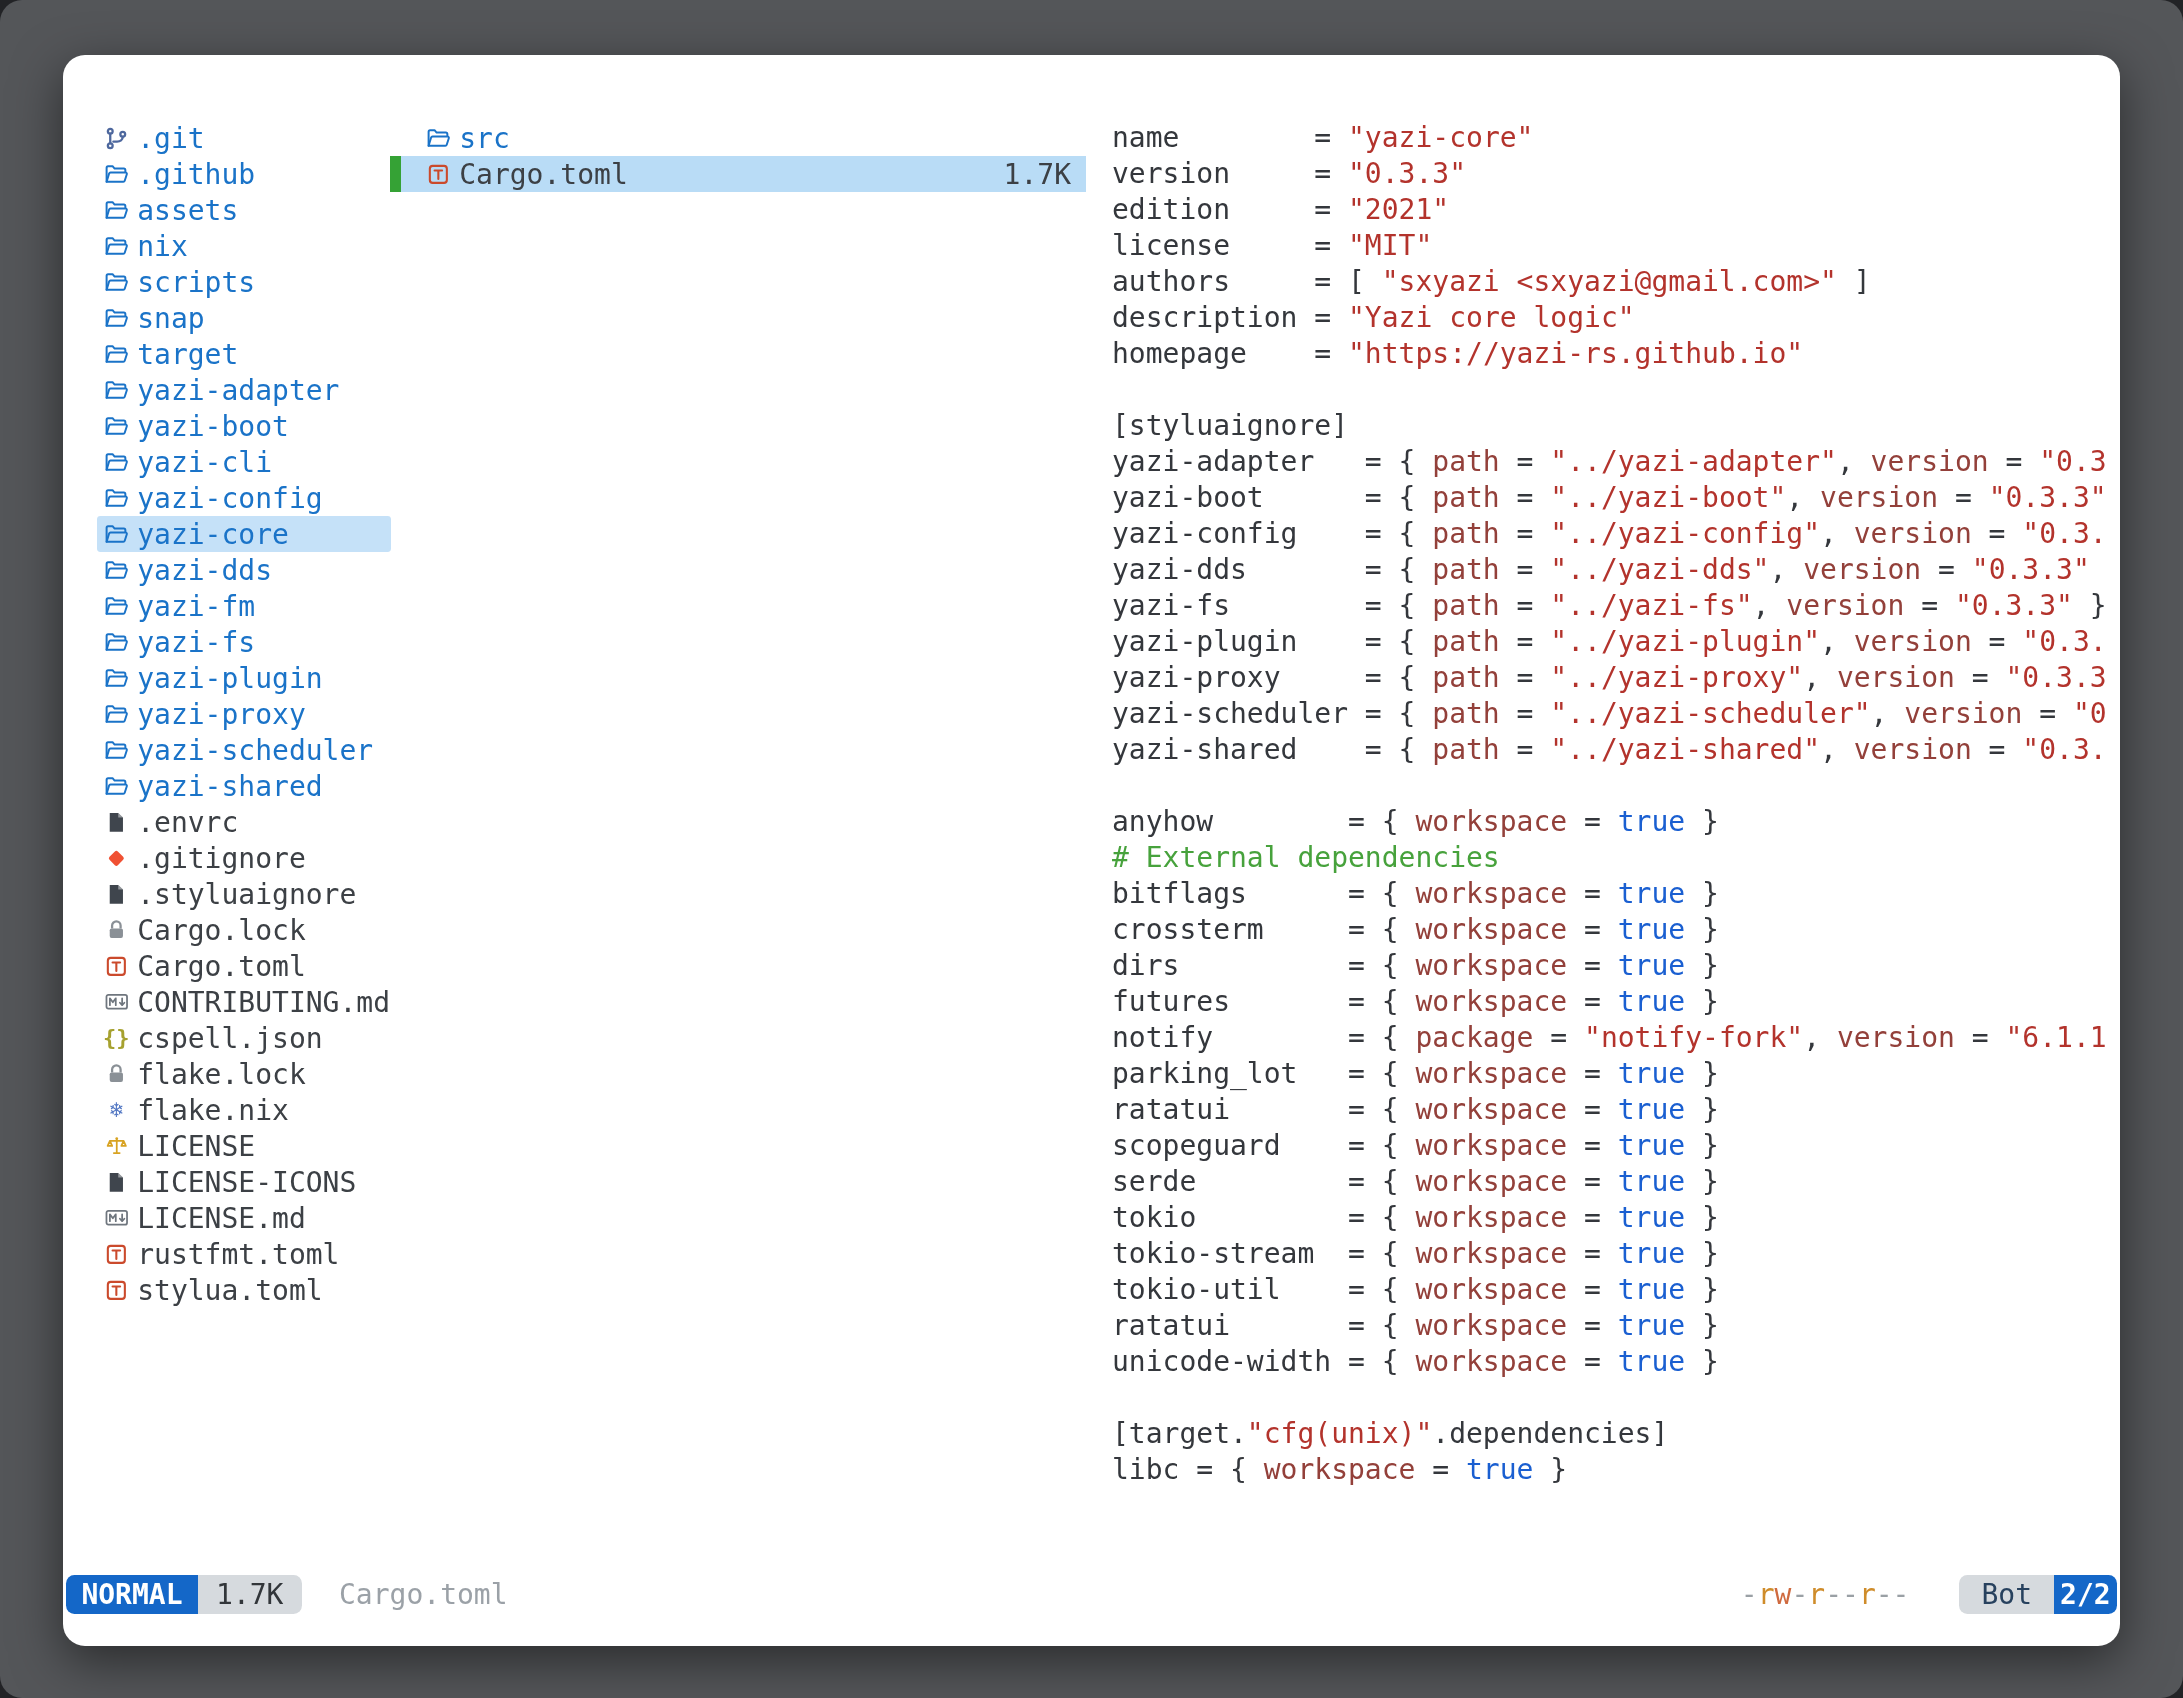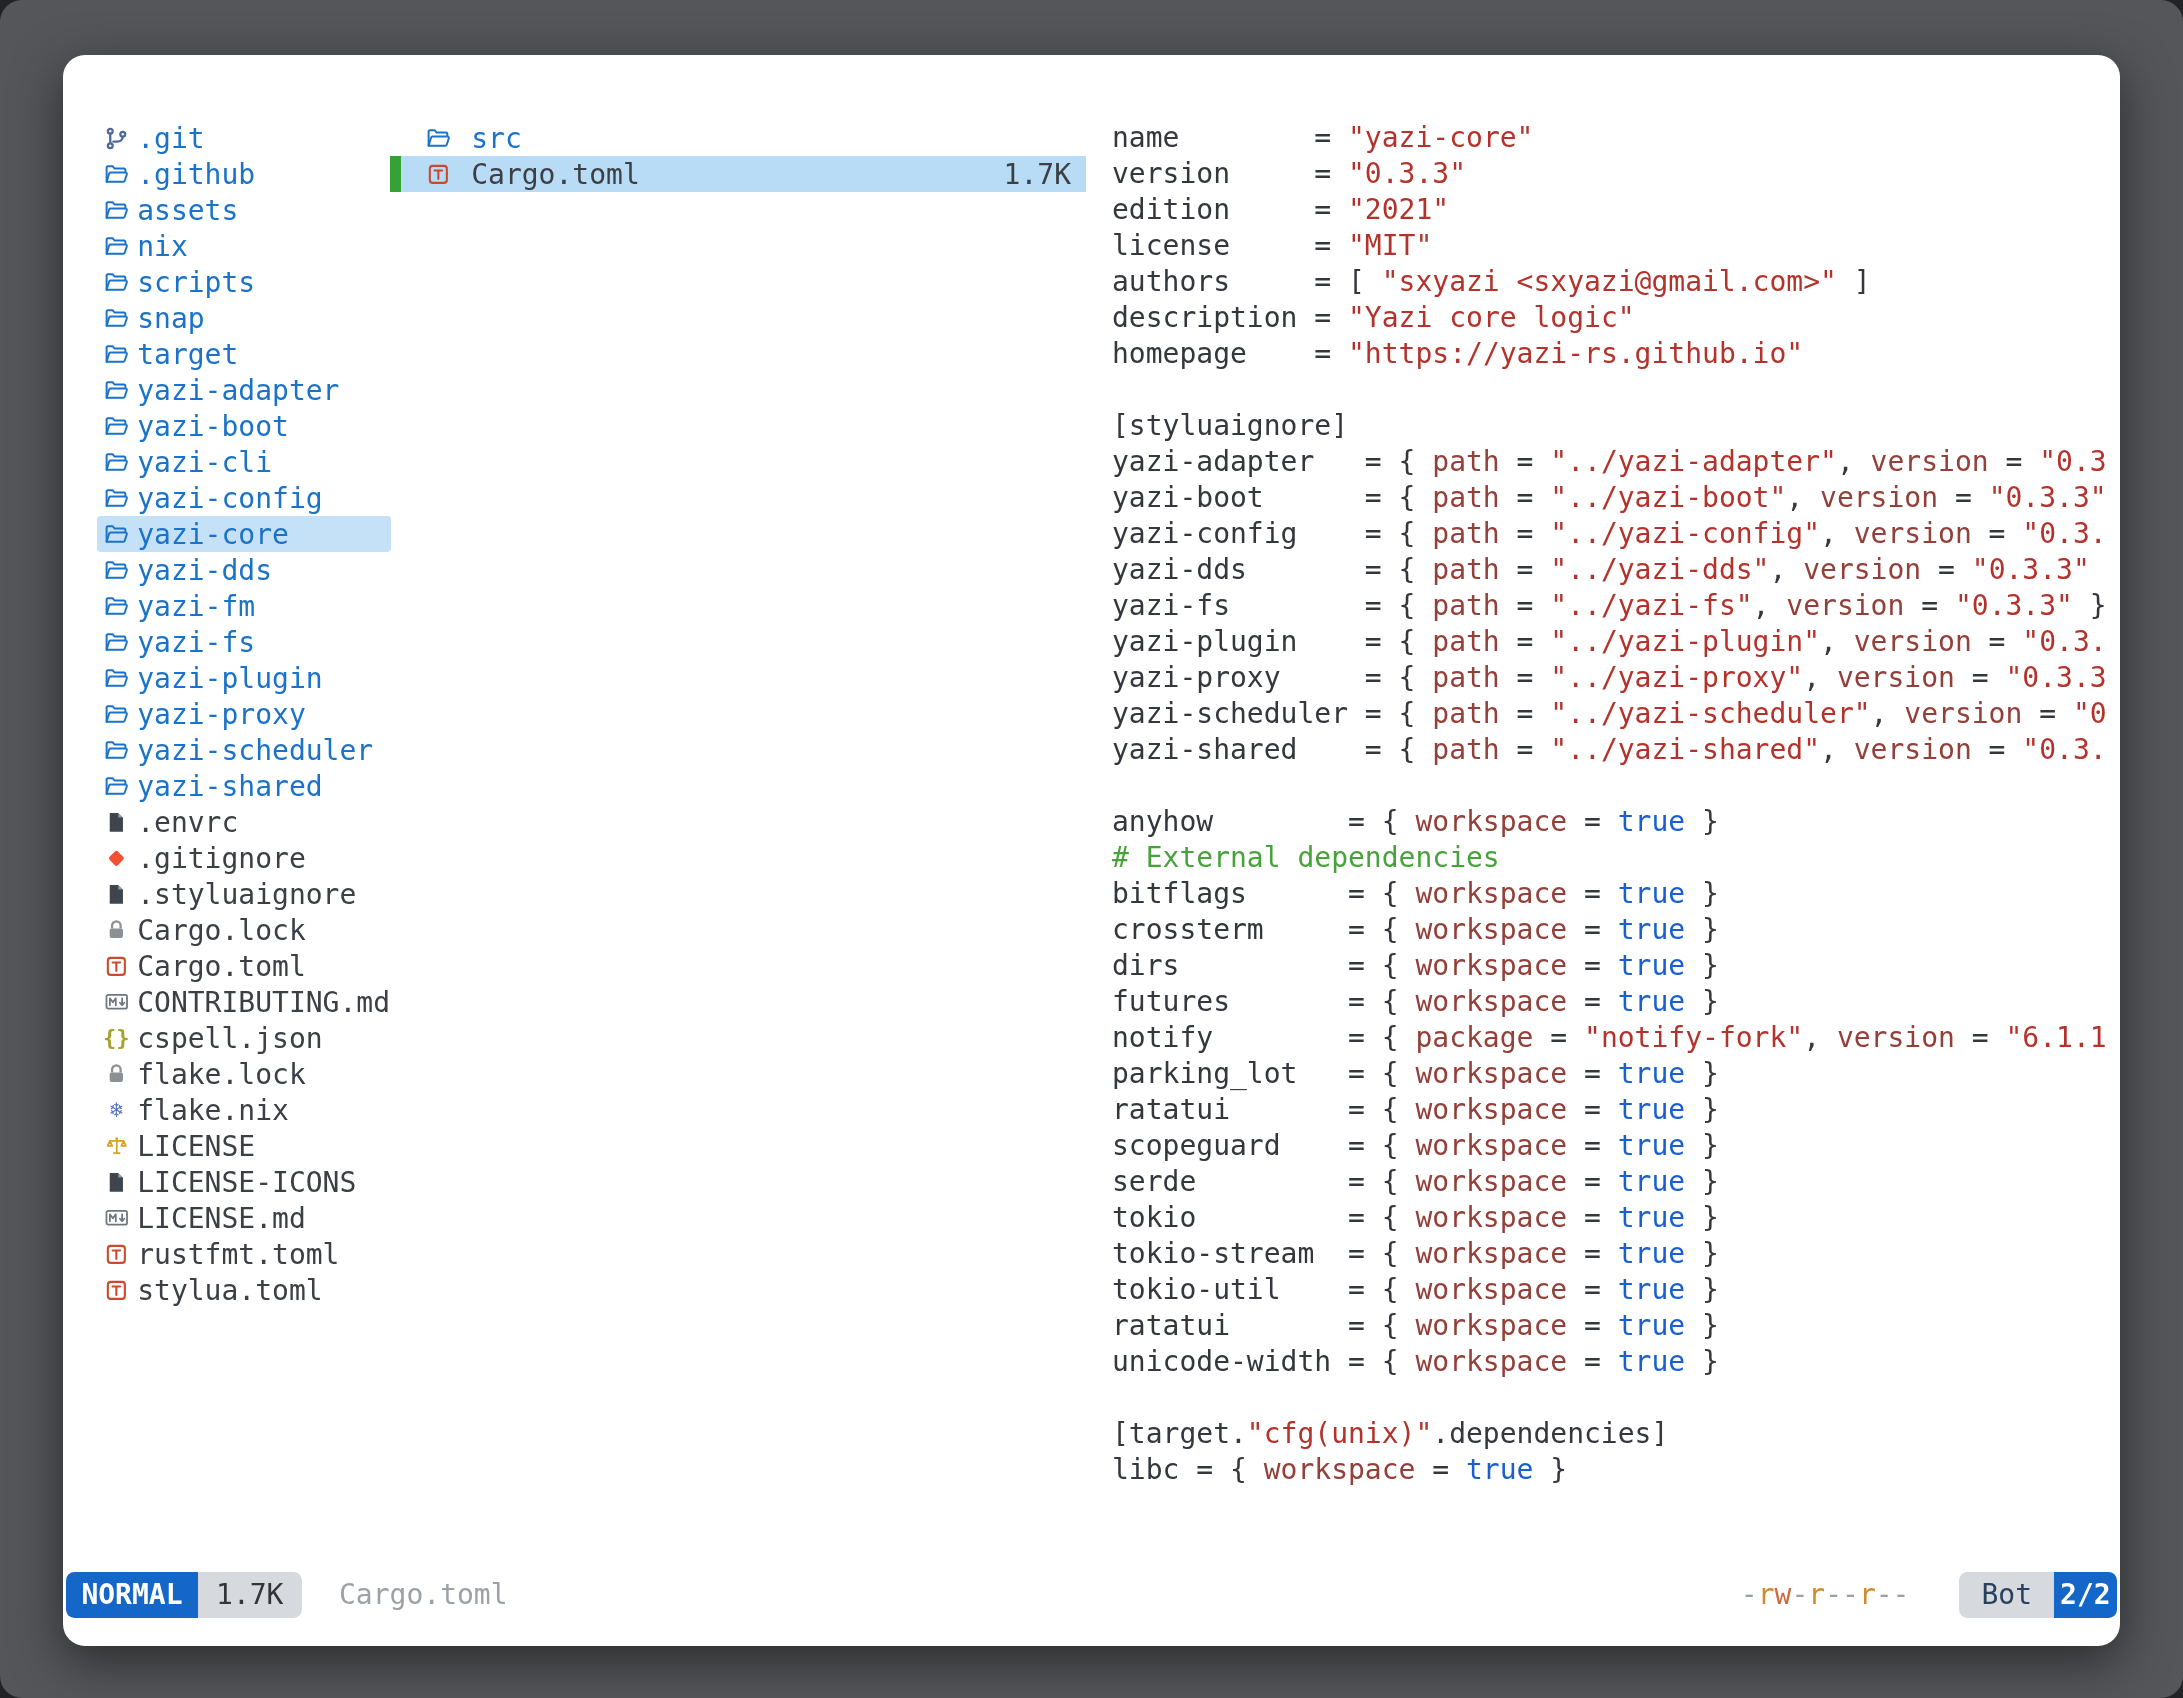--- a/index.html
+++ b/index.html
@@ -13,7 +13,7 @@
   #middle-pane{left:327px;width:696px;}
   #preview-pane{left:1049px;width:998px;overflow:hidden;}
   .row{height:36px;display:flex;align-items:center;padding:0 5px;position:relative;white-space:pre;}
-  #middle-pane .row{padding-left:34px;padding-right:15px;gap:12px;}
+  #middle-pane .row{padding-left:34px;padding-right:15px;}
   .row.sel-left{background:var(--selection-left-bg,#c5e1f8);border-radius:3.4px;}
   .row.sel-mid{background:var(--selection-mid-bg,#b9dcf6);}
   .marker{position:absolute;left:0;top:0;bottom:0;width:11px;background:var(--marker-green,#35a235);}

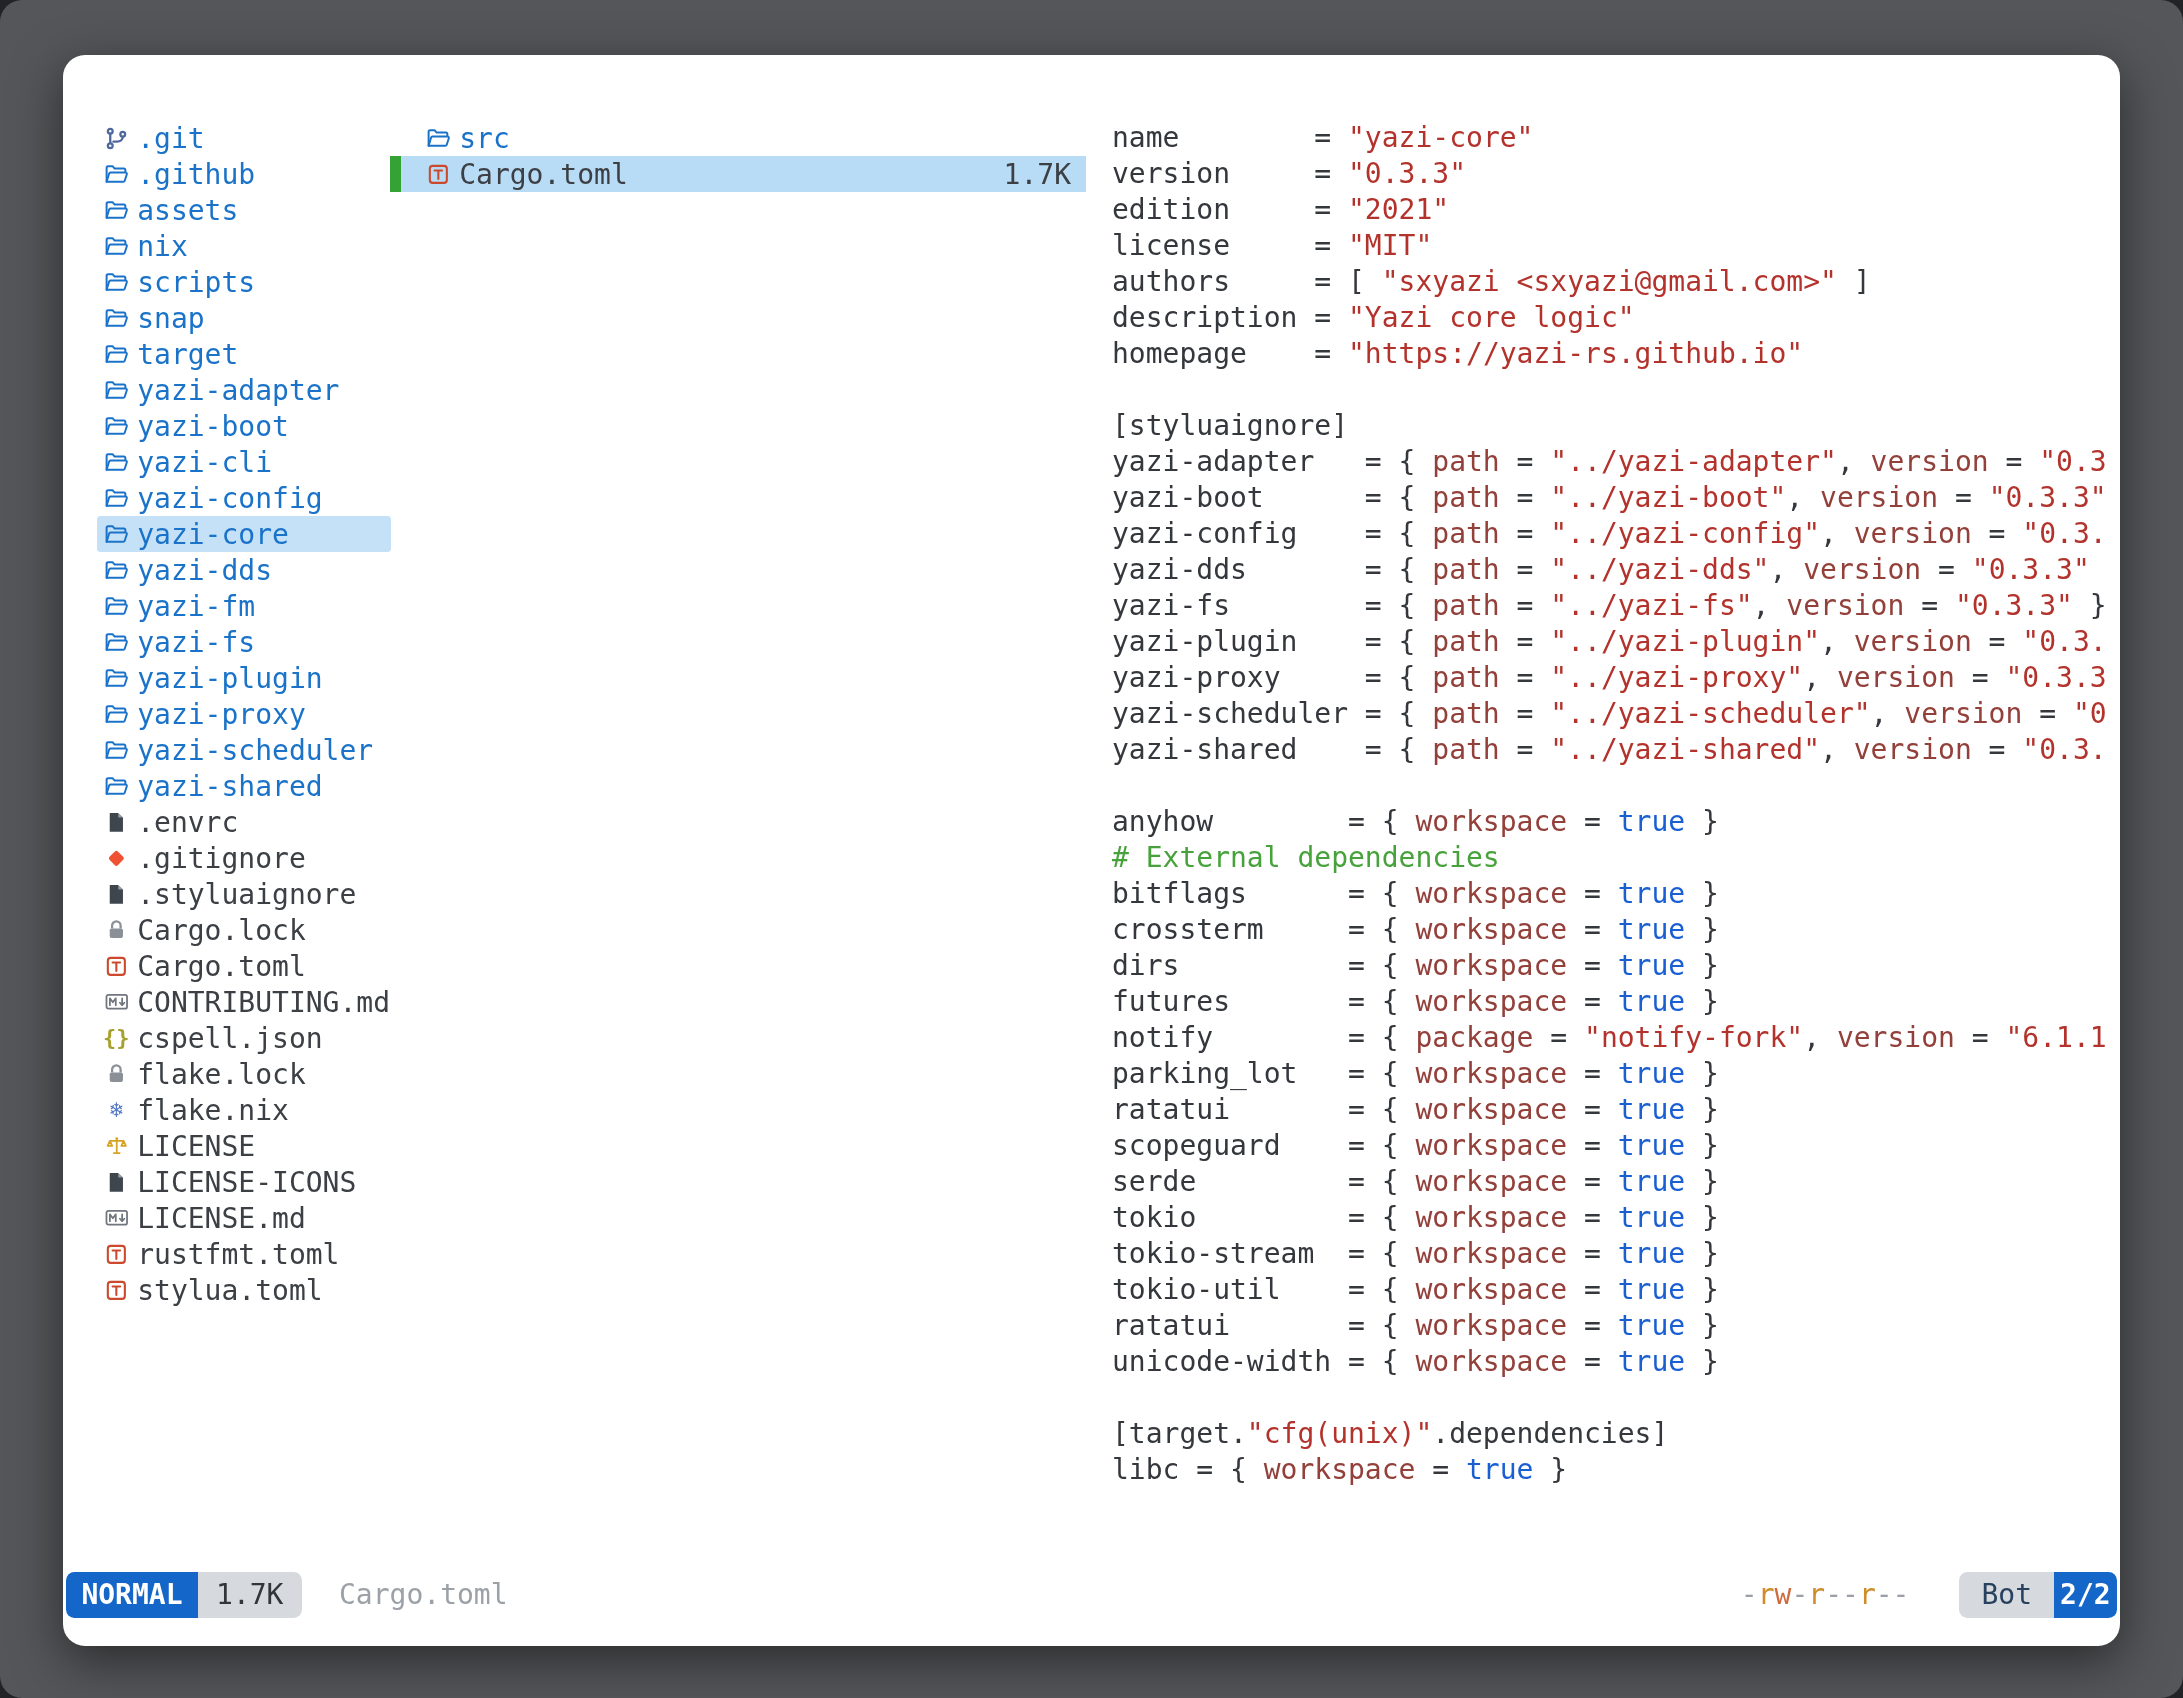--- a/index.html
+++ b/index.html
@@ -29,7 +29,7 @@
   .tok.i{color:var(--toml-inner-key,#93403a);} .tok.b{color:var(--toml-bool,#1a5fd1);}
   .tok.c{color:var(--toml-comment,#47a23c);}
   .statusbar{position:absolute;left:3.4px;right:3.4px;bottom:32px;height:39px;display:flex;align-items:center;font-size:28px;}
-  .seg{height:46px;display:flex;align-items:center;}
+  .seg{height:39px;display:flex;align-items:center;}
   .seg.mode{background:var(--badge-blue,#1467c8);color:#fff;font-weight:bold;padding:0 15px;border-radius:8.4px 0 0 8.4px;}
   .seg.size-seg{background:var(--badge-light-bg,#d6dade);color:#32363a;padding:0 18.5px;border-radius:0 8.4px 8.4px 0;}
   .filename{margin-left:37px;color:#9ba1a7;}

